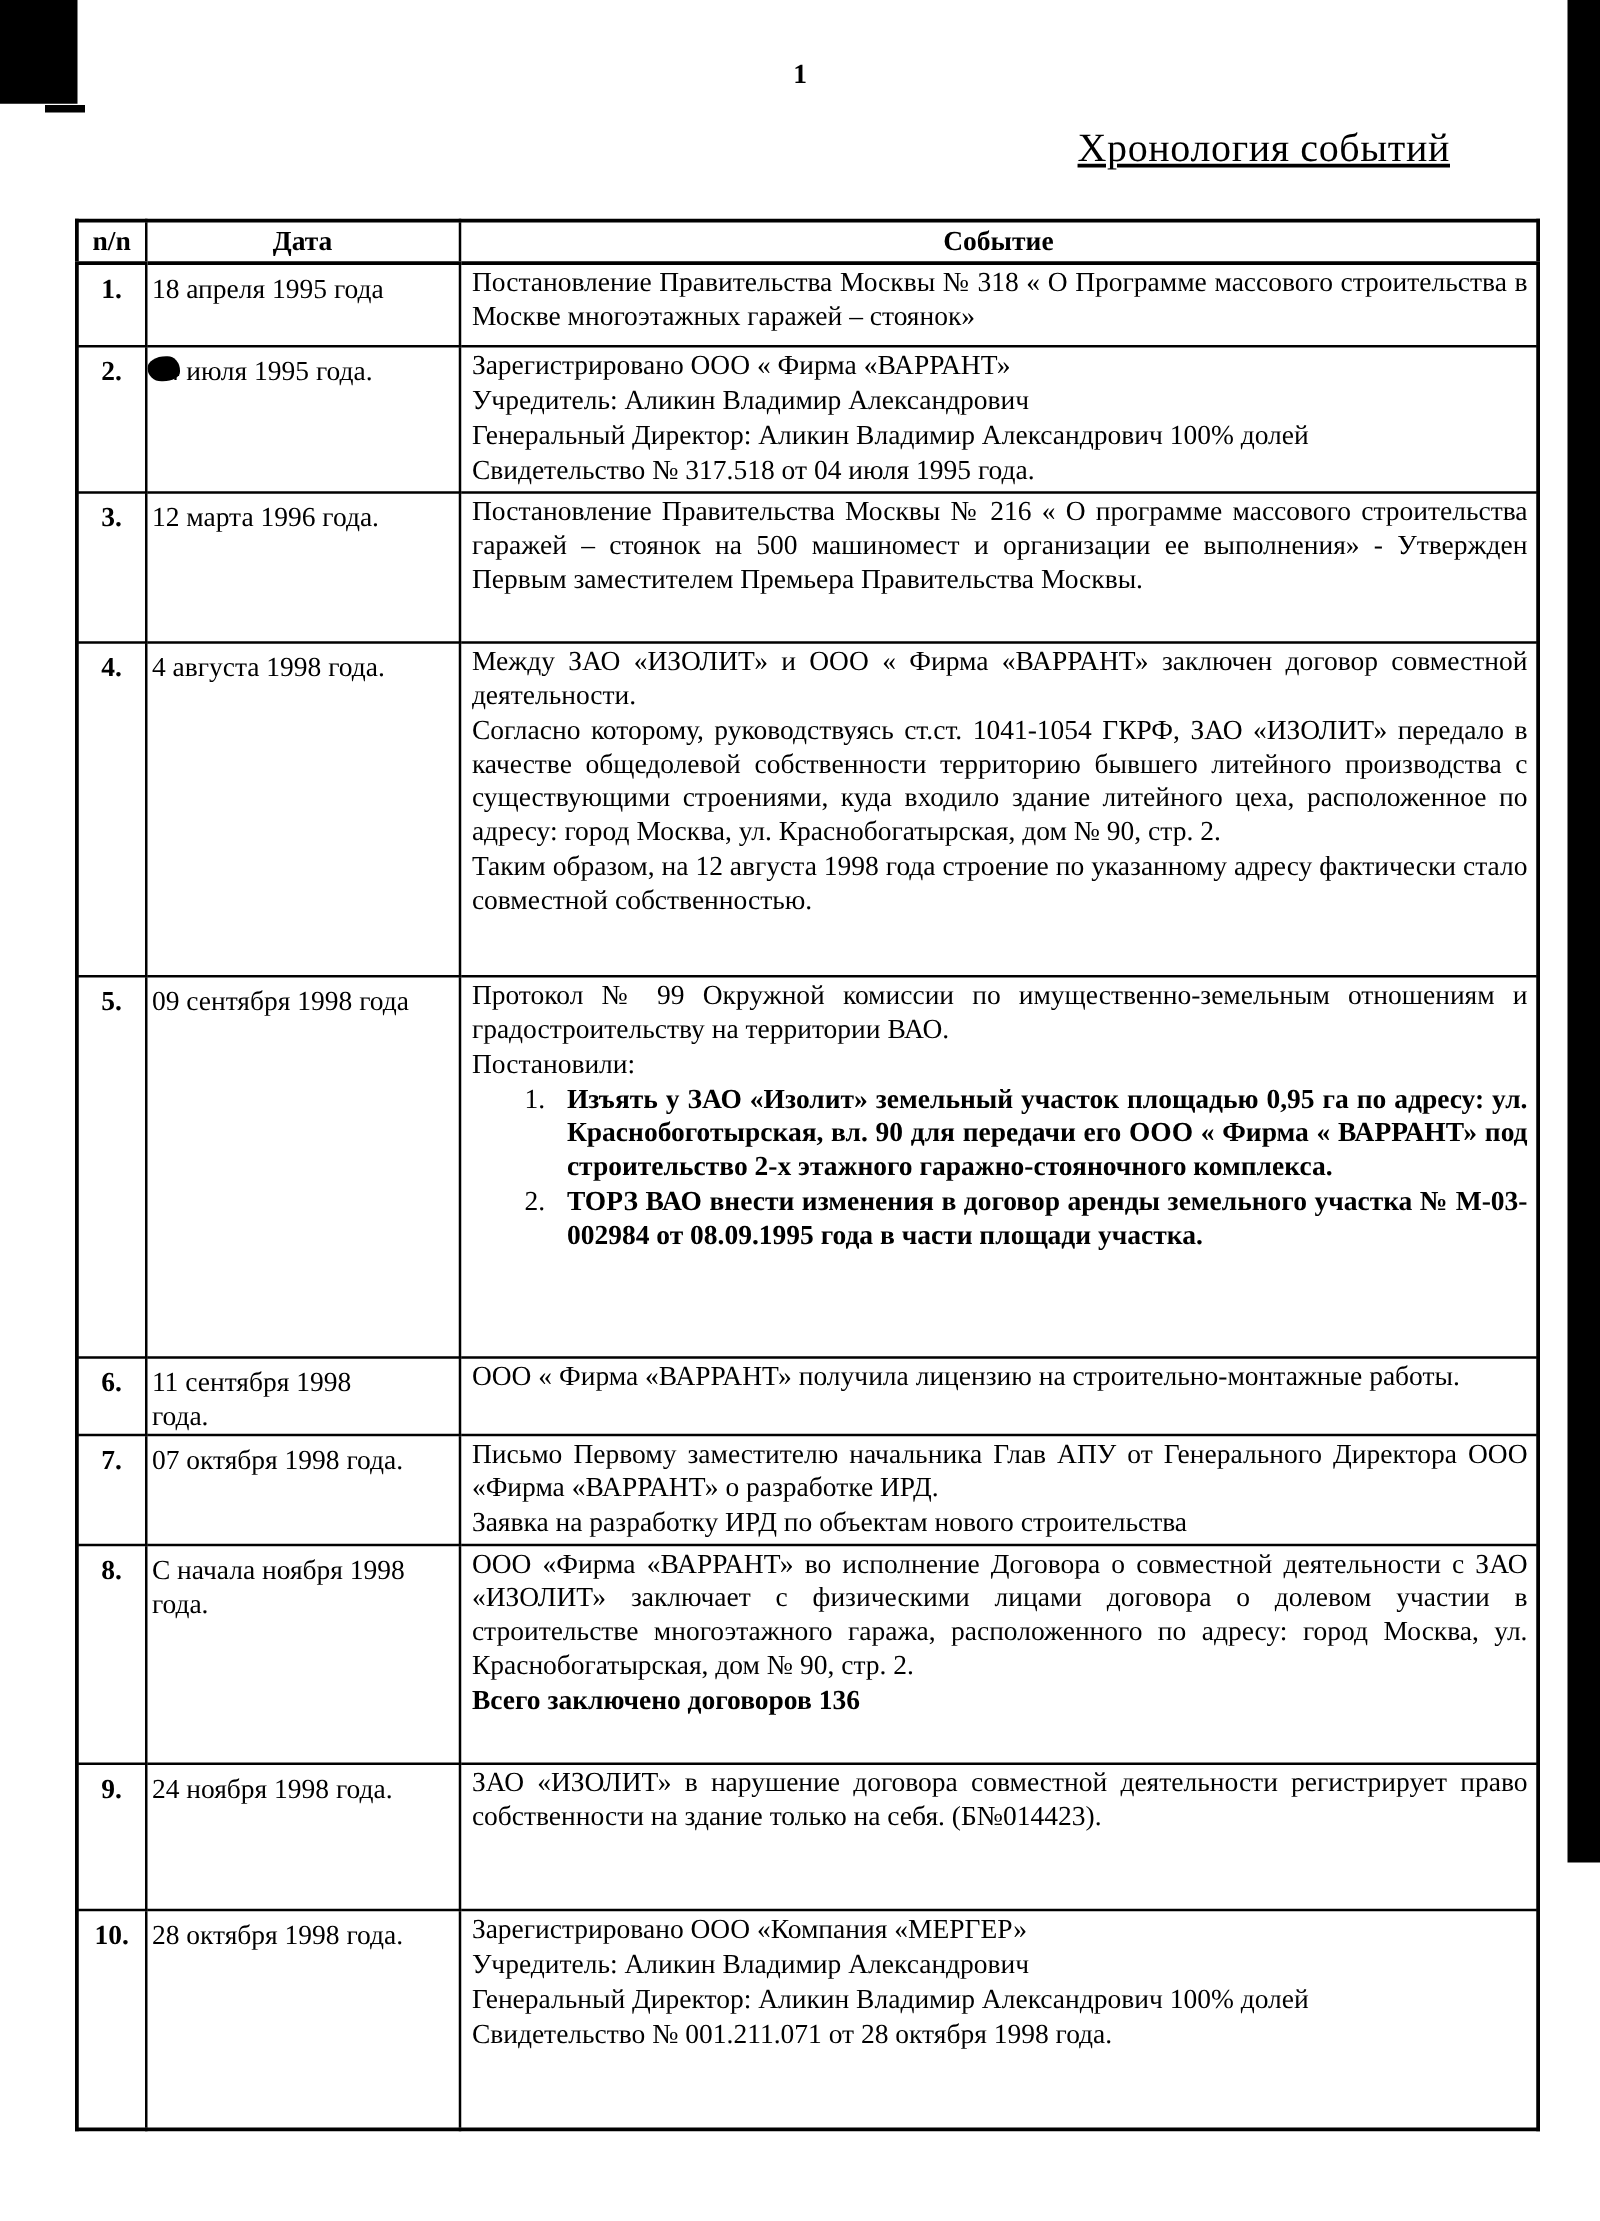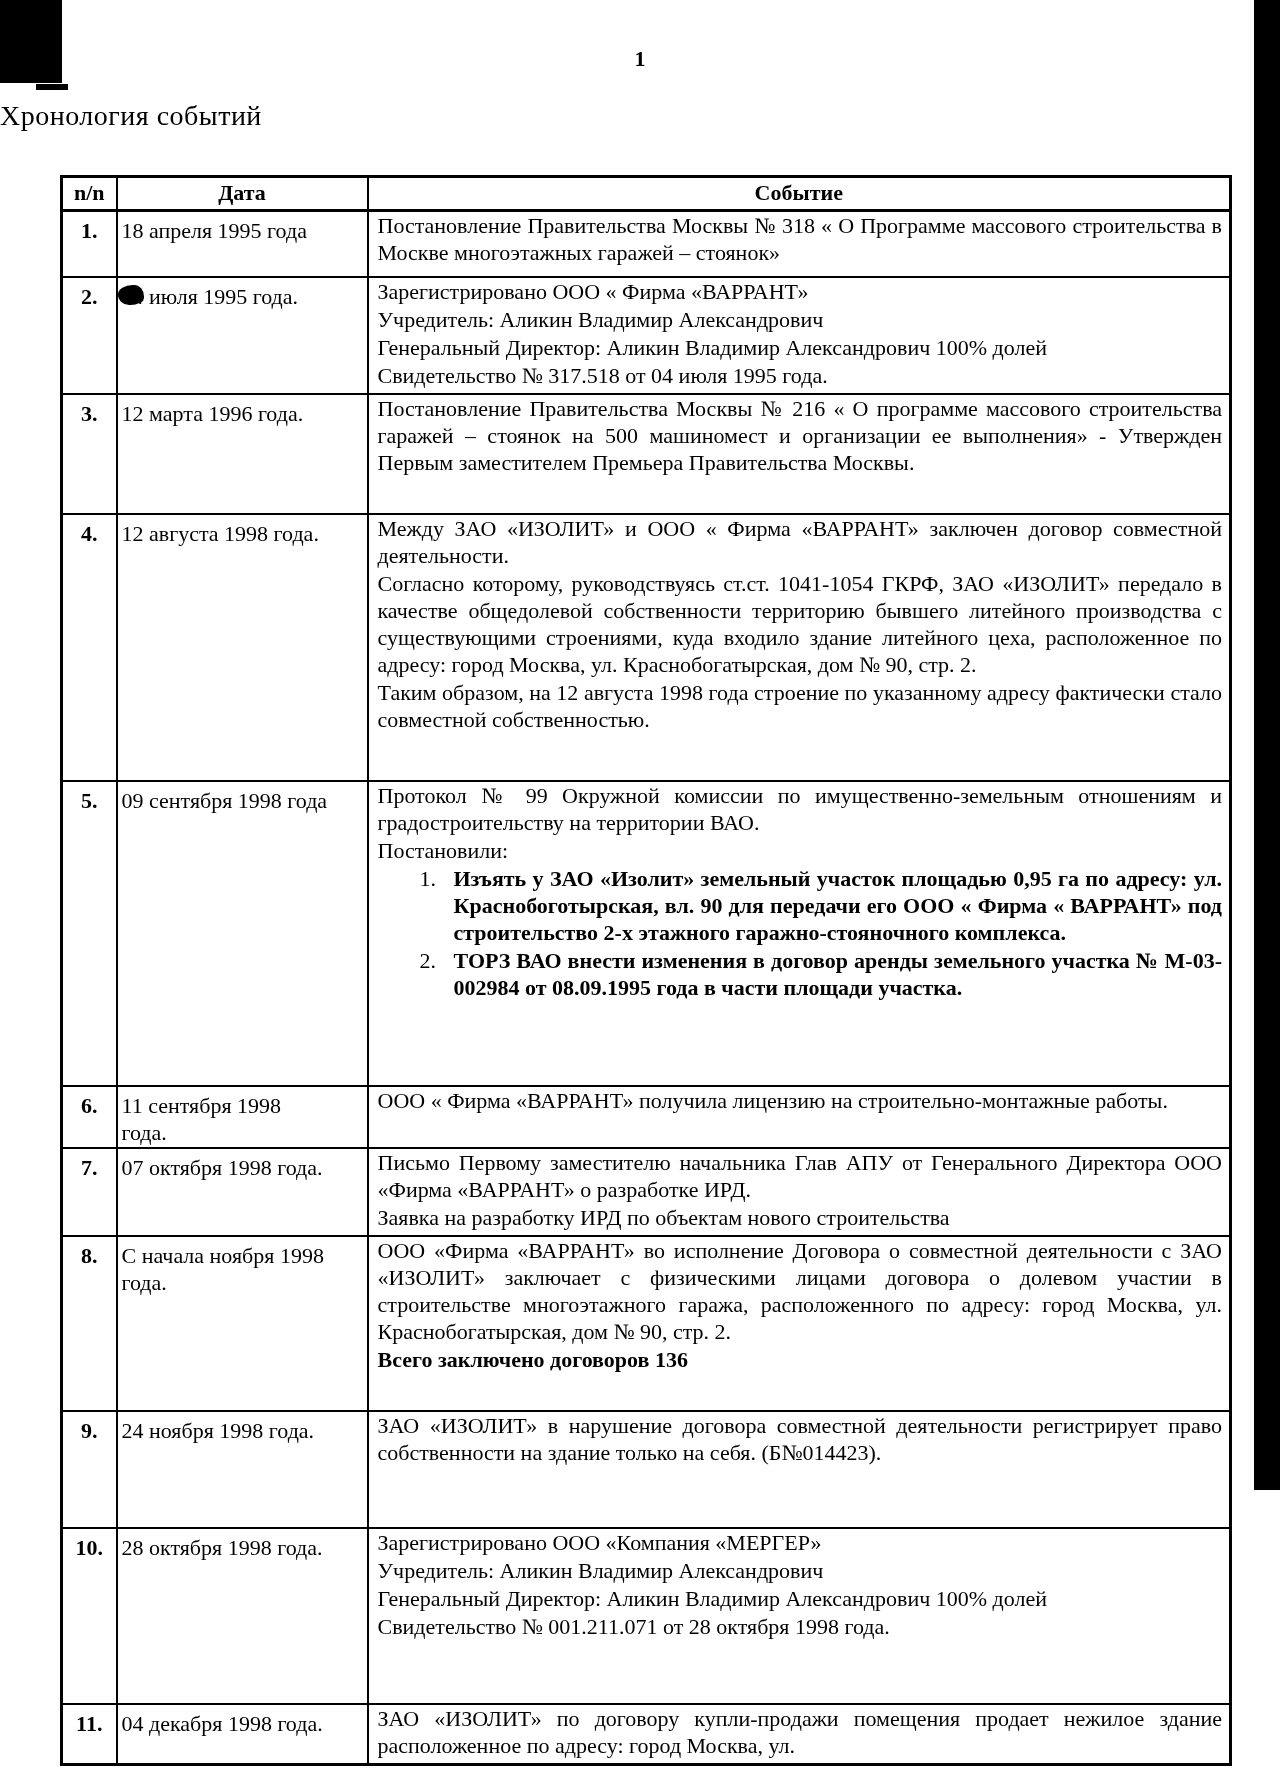--- a/index.html
+++ b/index.html
@@ -15,7 +15,7 @@
   }
   .doc-title{
     position:absolute;top:100px;left:0;width:1160px;
-    text-align:left;font-size:28px;letter-spacing:0.5px;
+    text-align:right;font-size:32px;letter-spacing:0.5px;text-decoration:underline;
   }
   table.chrono{
     position:absolute;top:175px;left:60px;width:1169px;

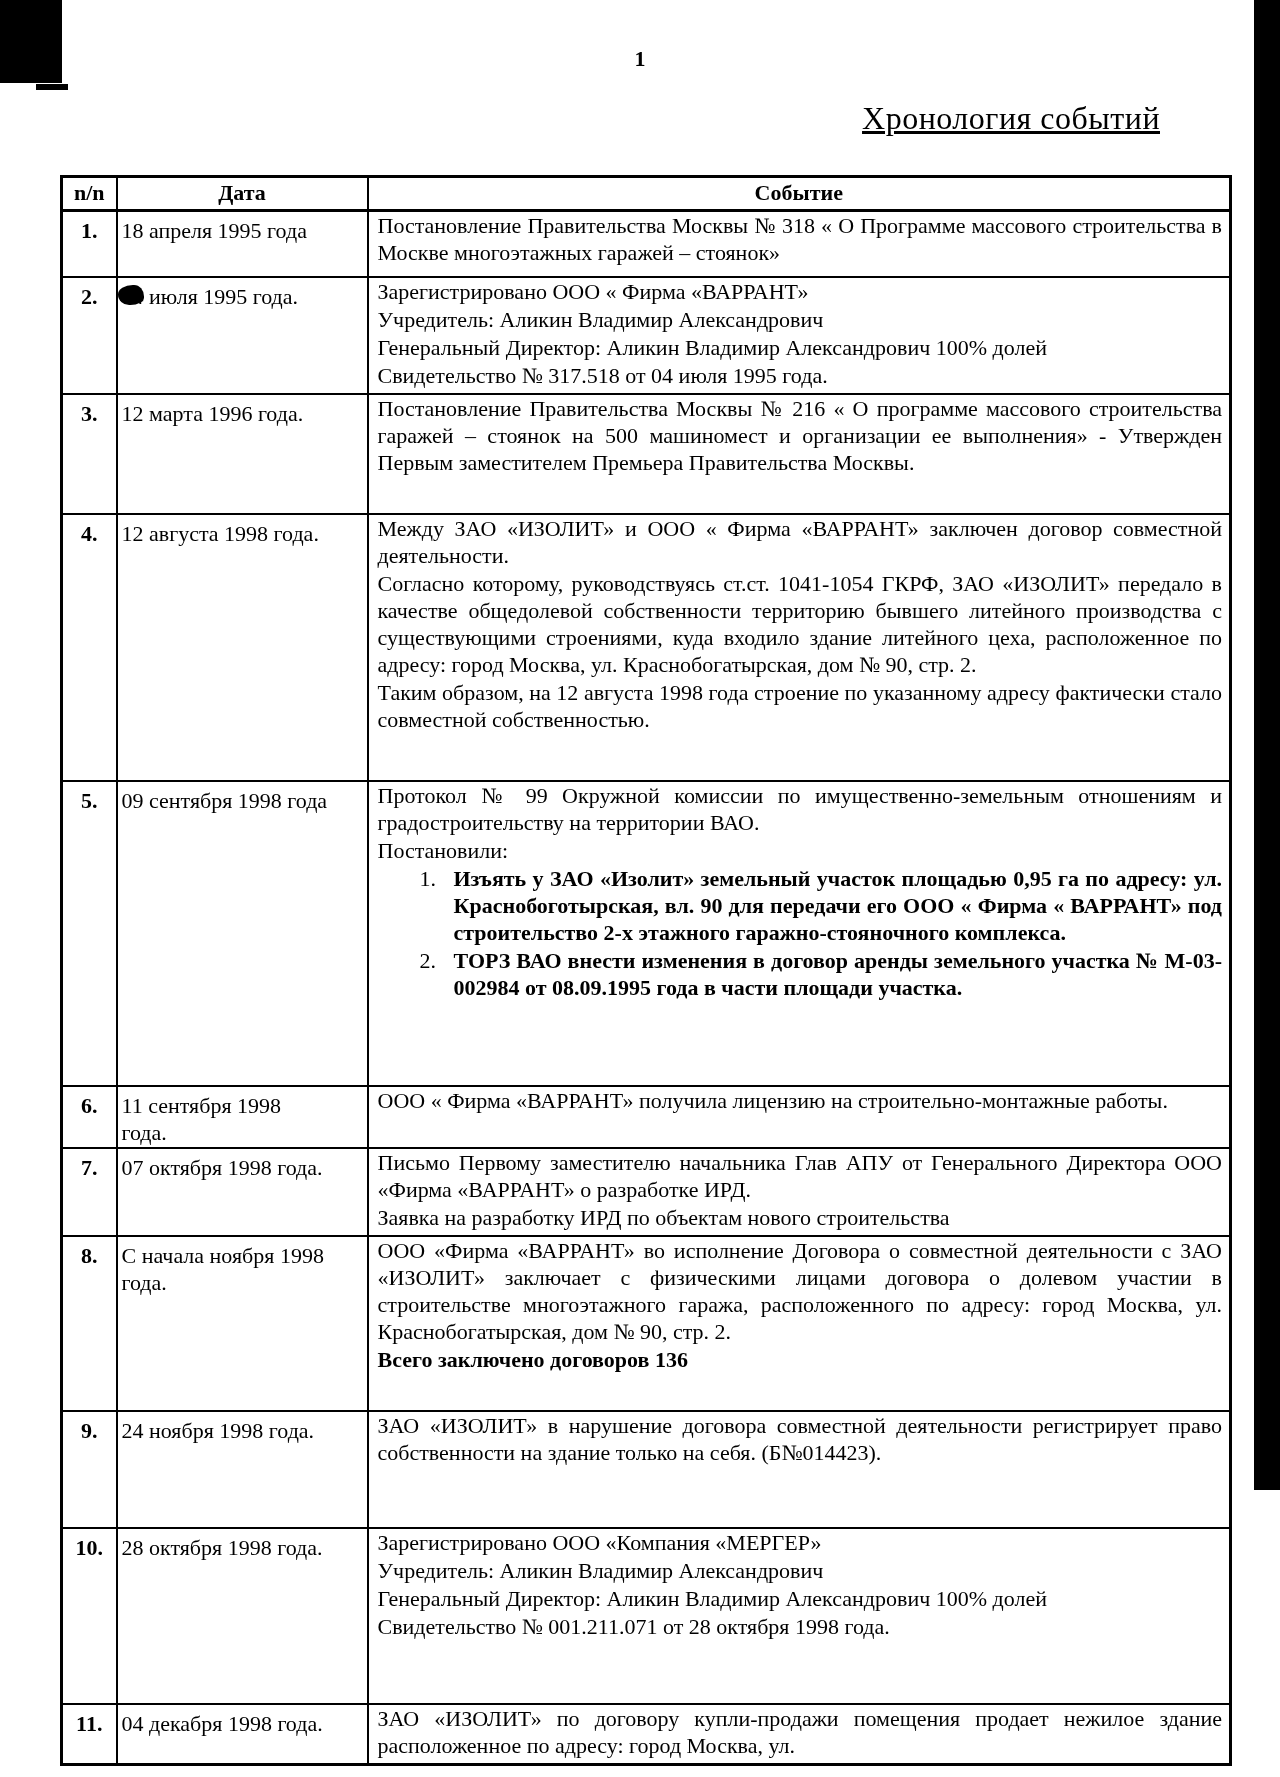--- a/index.html
+++ b/index.html
@@ -113,7 +113,7 @@
       </tr>
       <tr>
         <td class="num">4.</td>
-        <td class="date">12 августа 1998 года.</td>
+        <td class="date">4 августа 1998 года.</td>
         <td class="event">
           <p>Между ЗАО «ИЗОЛИТ» и ООО « Фирма «ВАРРАНТ» заключен договор совместной деятельности.</p>
           <p>Согласно которому, руководствуясь ст.ст. 1041-1054 ГКРФ, ЗАО «ИЗОЛИТ» передало в качестве общедолевой собственности территорию бывшего литейного производства с существующими строениями, куда входило здание литейного цеха, расположенное по адресу: город Москва, ул. Краснобогатырская, дом № 90, стр. 2.</p>

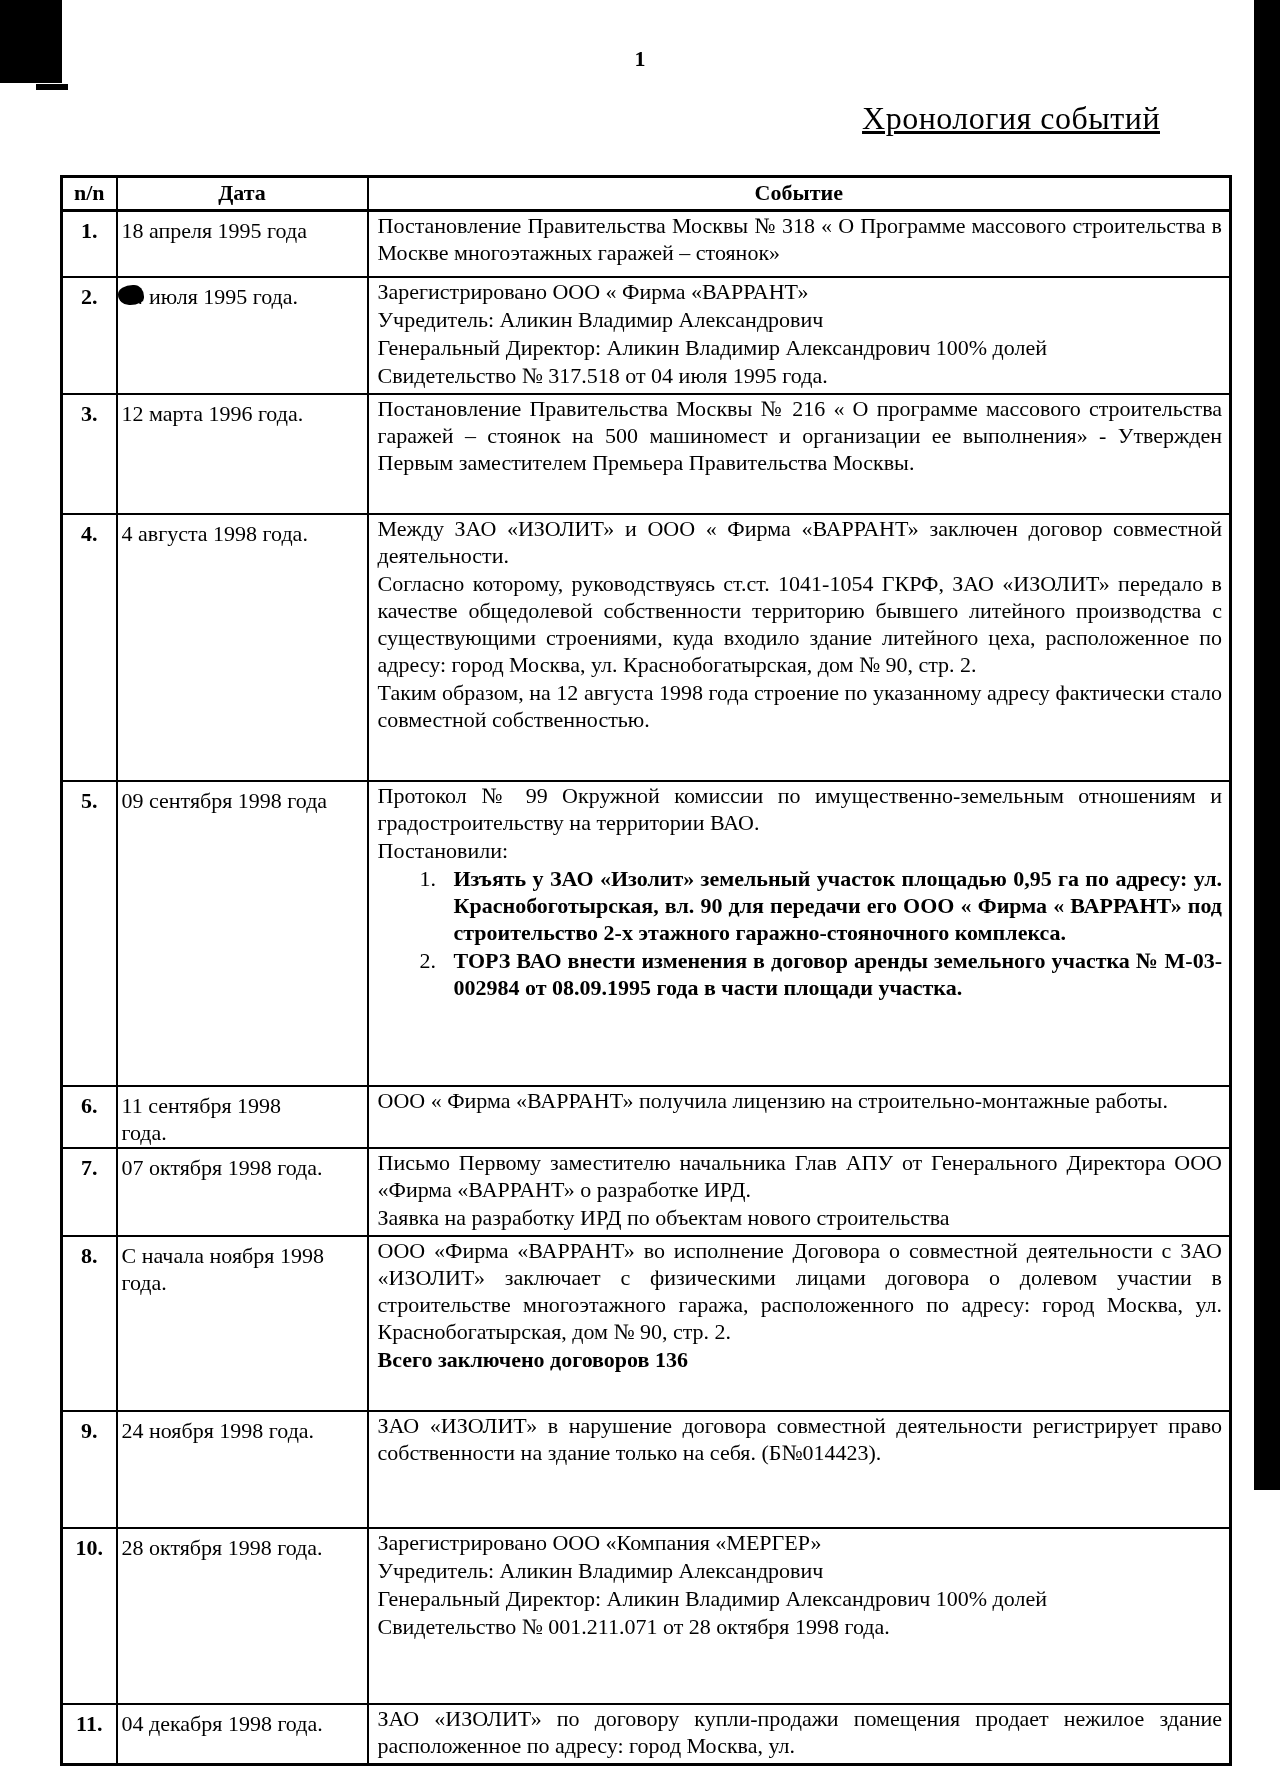--- a/index.html
+++ b/index.html
@@ -178,13 +178,6 @@
           <p>Свидетельство № 001.211.071 от  28 октября 1998 года.</p>
         </td>
       </tr>
-      <tr>
-        <td class="num">11.</td>
-        <td class="date">04 декабря 1998 года.</td>
-        <td class="event">
-          <p>ЗАО «ИЗОЛИТ» по договору купли-продажи помещения продает нежилое здание расположенное по адресу: город Москва, ул.</p>
-        </td>
-      </tr>
     </tbody>
 </table>
 

